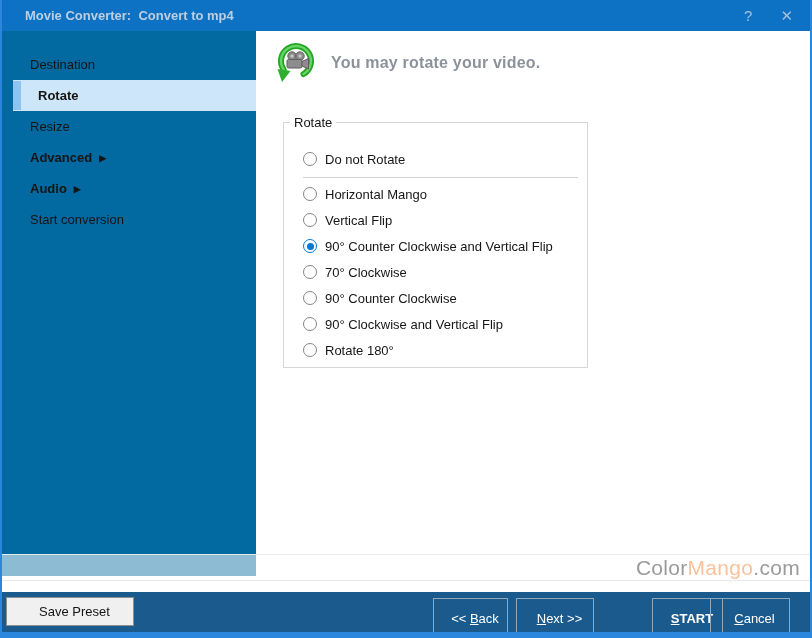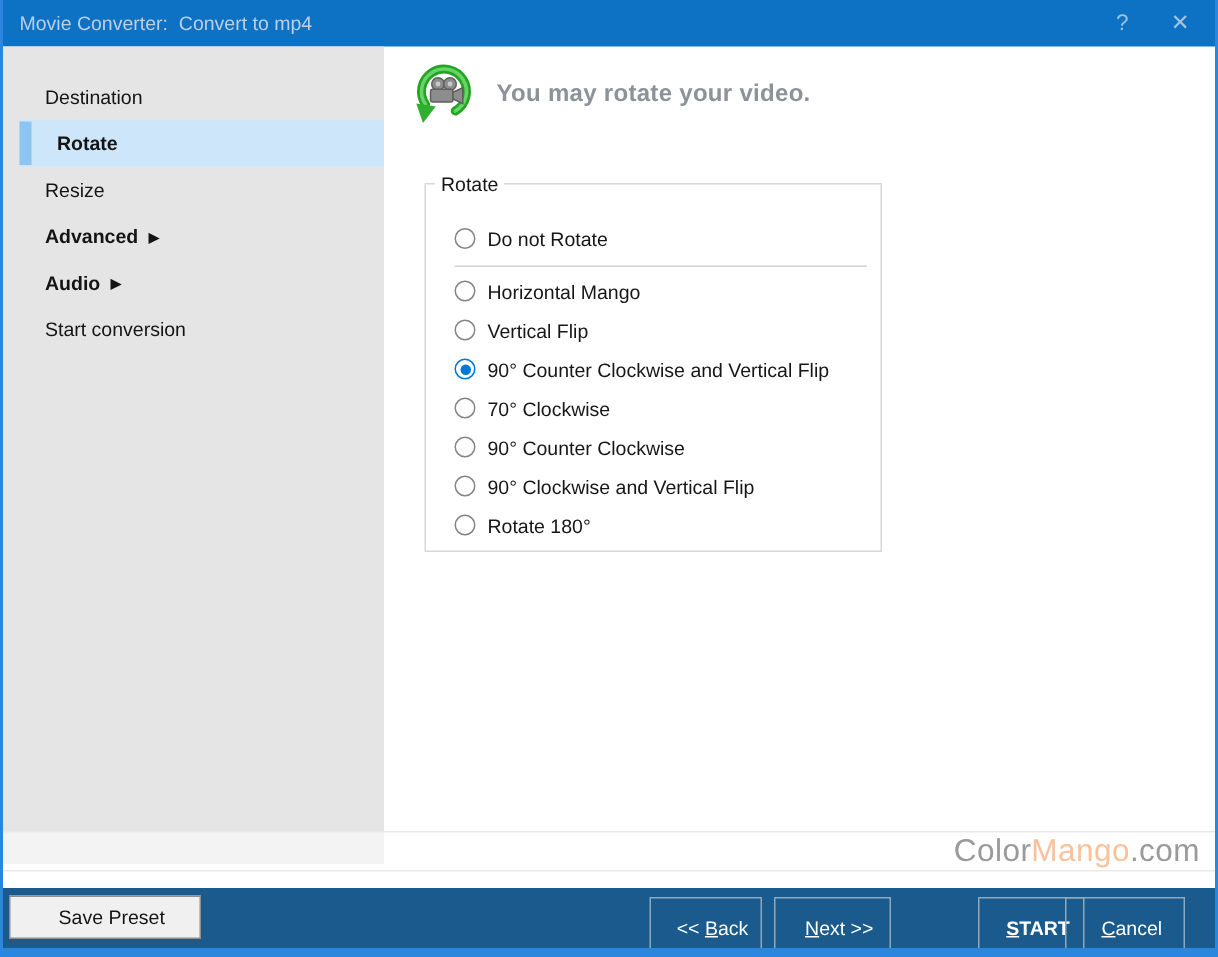--- a/index.html
+++ b/index.html
@@ -11,7 +11,7 @@
   
   .titlebar{position:absolute;top:0;left:0;right:0;height:31px;background:var(--titlebar,#0d71c4);
             display:flex;align-items:center;}
-  .title{color:#bdcfe2;font-weight:normal;font-size:13px;padding-left:11px;white-space:pre;}
+  .title{color:#bdcfe2;font-weight:bold;font-size:13px;padding-left:23px;white-space:pre;}
   .tb-icons{margin-left:auto;display:flex;align-items:center;gap:28px;padding-right:17px;}
   .tb-btn{color:#a3c2dd;font-size:15px;line-height:1;cursor:default;}
   

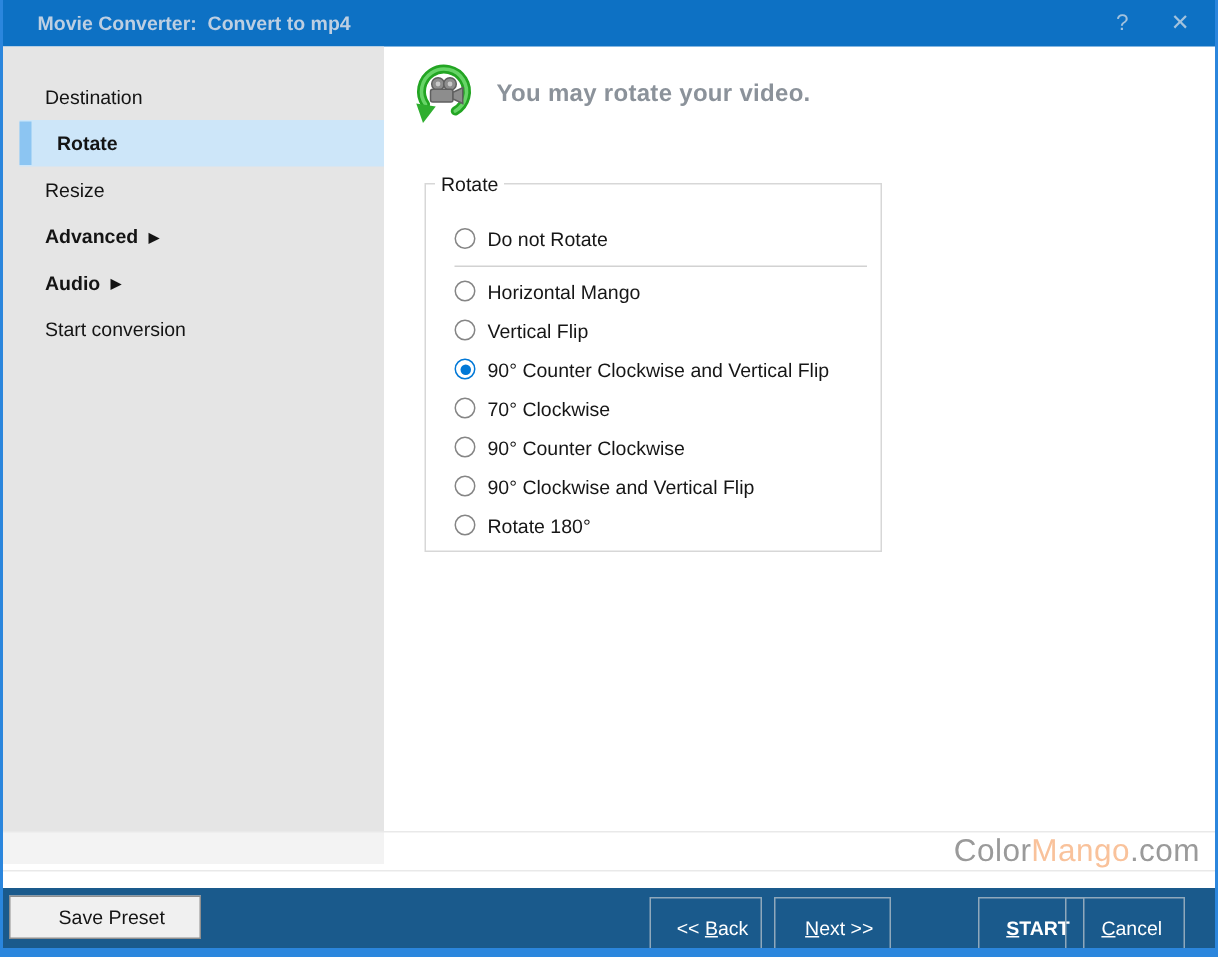--- a/index.html
+++ b/index.html
@@ -15,7 +15,7 @@
   .tb-icons{margin-left:auto;display:flex;align-items:center;gap:28px;padding-right:17px;}
   .tb-btn{color:#a3c2dd;font-size:15px;line-height:1;cursor:default;}
   
-  .sidebar{position:absolute;left:0;top:31px;width:254px;bottom:62px;background:#e5e5e5;padding-top:18px;box-sizing:border-box;}
+  .sidebar{position:absolute;left:0;top:31px;width:254px;bottom:62px;background:#0369a1;padding-top:18px;box-sizing:border-box;}
   .side-item{height:31px;line-height:31px;margin-left:11px;padding-left:17px;font-size:13px;color:#141414;position:relative;}
   .side-item.bold{font-weight:bold;}
   .side-item.selected{background:var(--selected-bg,#cde6f9);}

